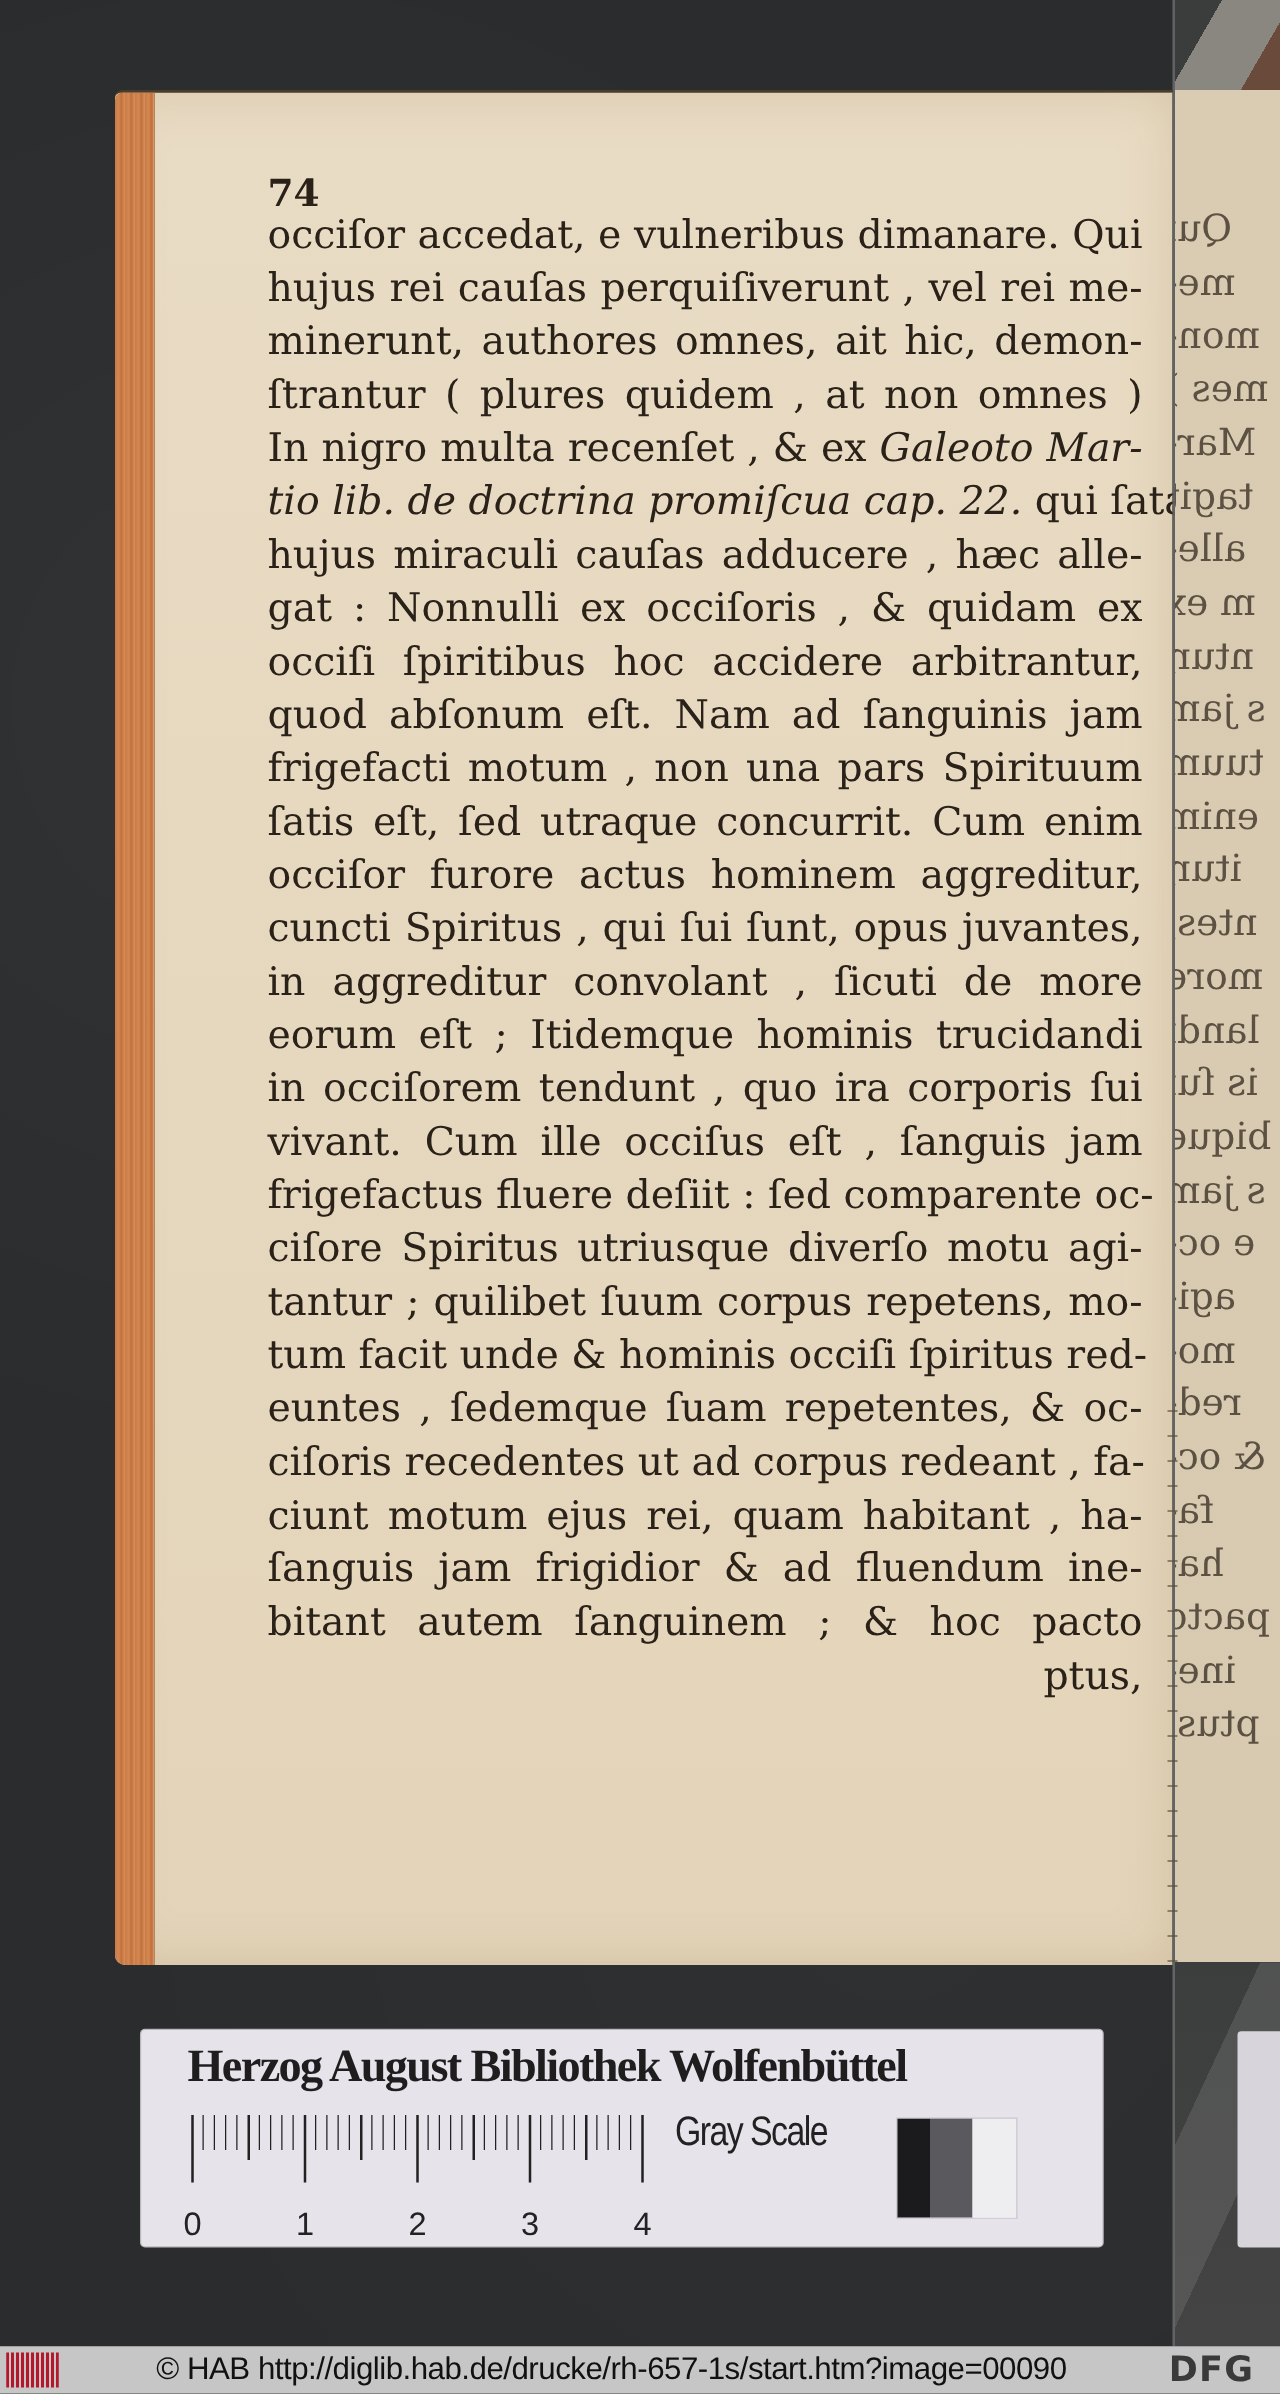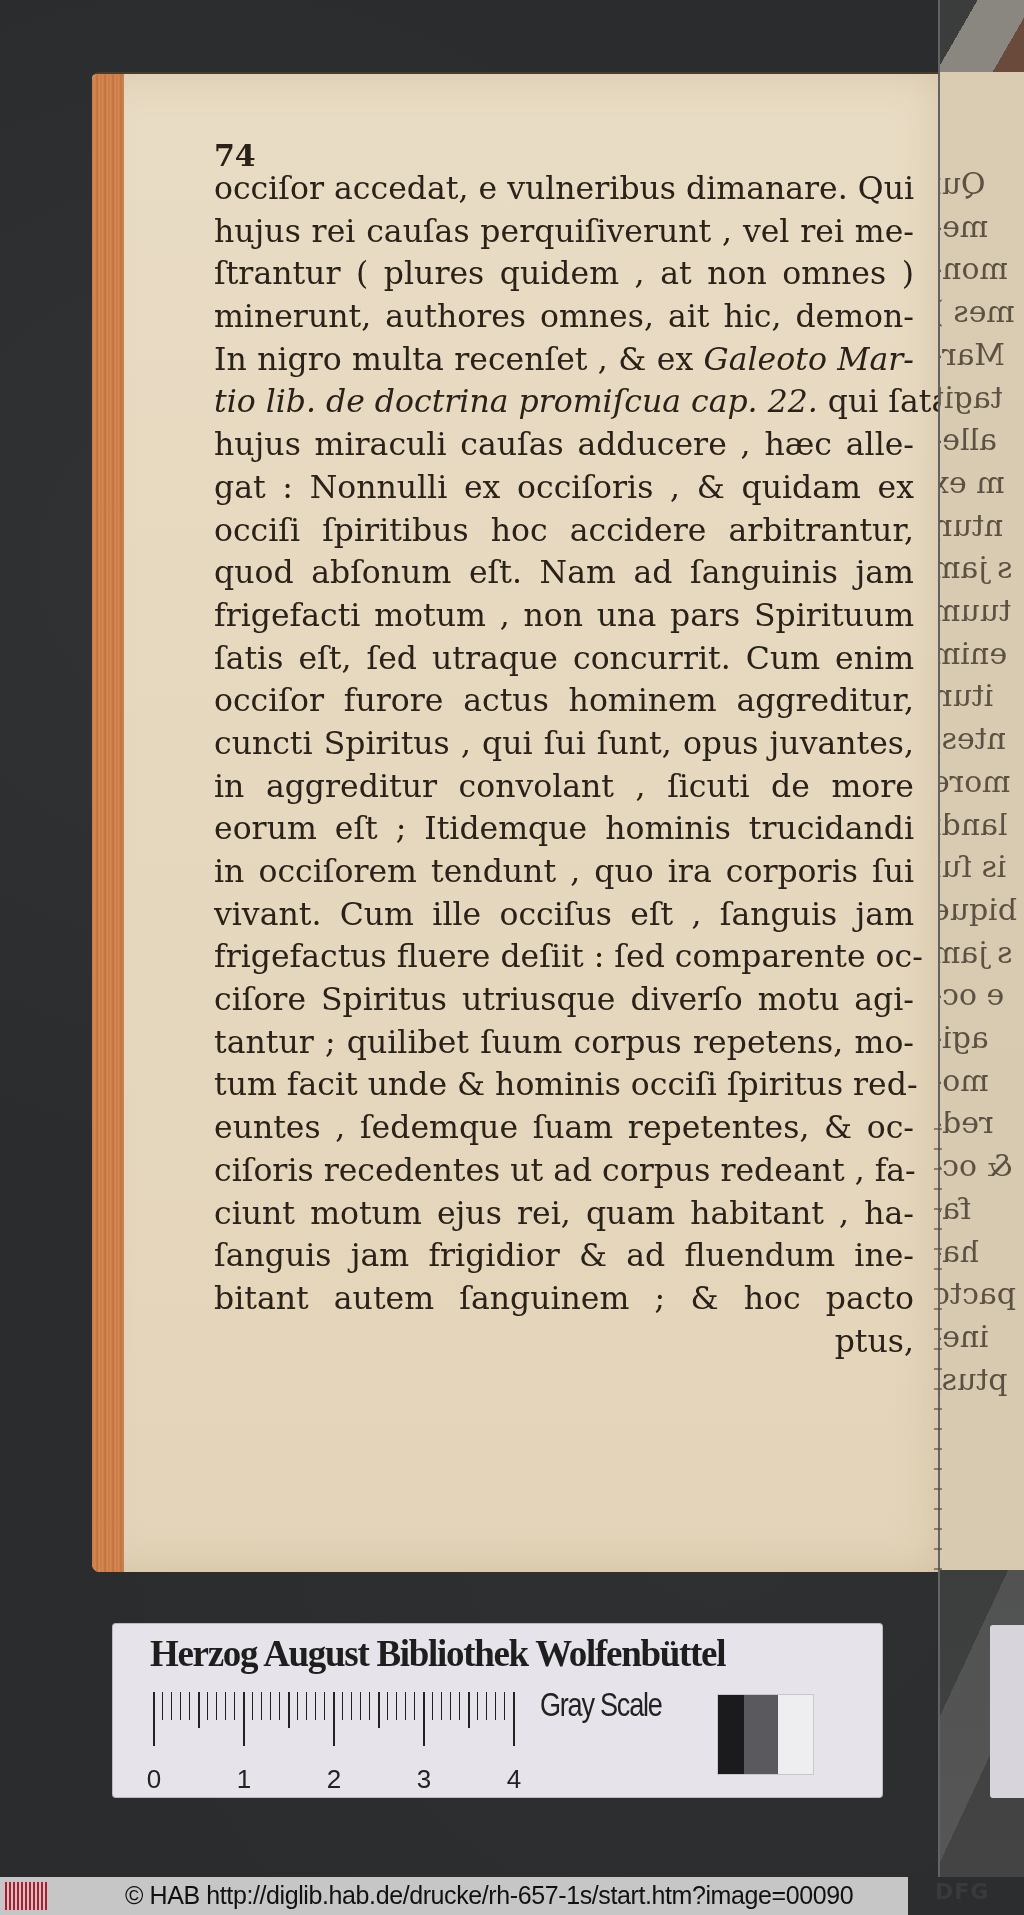--- a/index.html
+++ b/index.html
@@ -138,8 +138,8 @@
   <div class="body-text" id="body-text">
       <span class="line">occiſor accedat, e vulneribus dimanare.   Qui</span>
       <span class="line">hujus rei cauſas perquiſiverunt ,   vel rei me-</span>
+      <span class="line">minerunt, authores omnes, ait hic, demon-</span>
       <span class="line">ſtrantur ( plures quidem ,  at non omnes )</span>
-      <span class="line">minerunt, authores omnes, ait hic, demon-</span>
       <span class="line">In nigro multa recenſet ,   &amp; ex <i>Galeoto Mar-</i></span>
       <span class="line"><i>tio lib. de doctrina promiſcua cap. 22. </i>qui ſatagit</span>
       <span class="line">hujus miraculi cauſas adducere ,   hæc alle-</span>

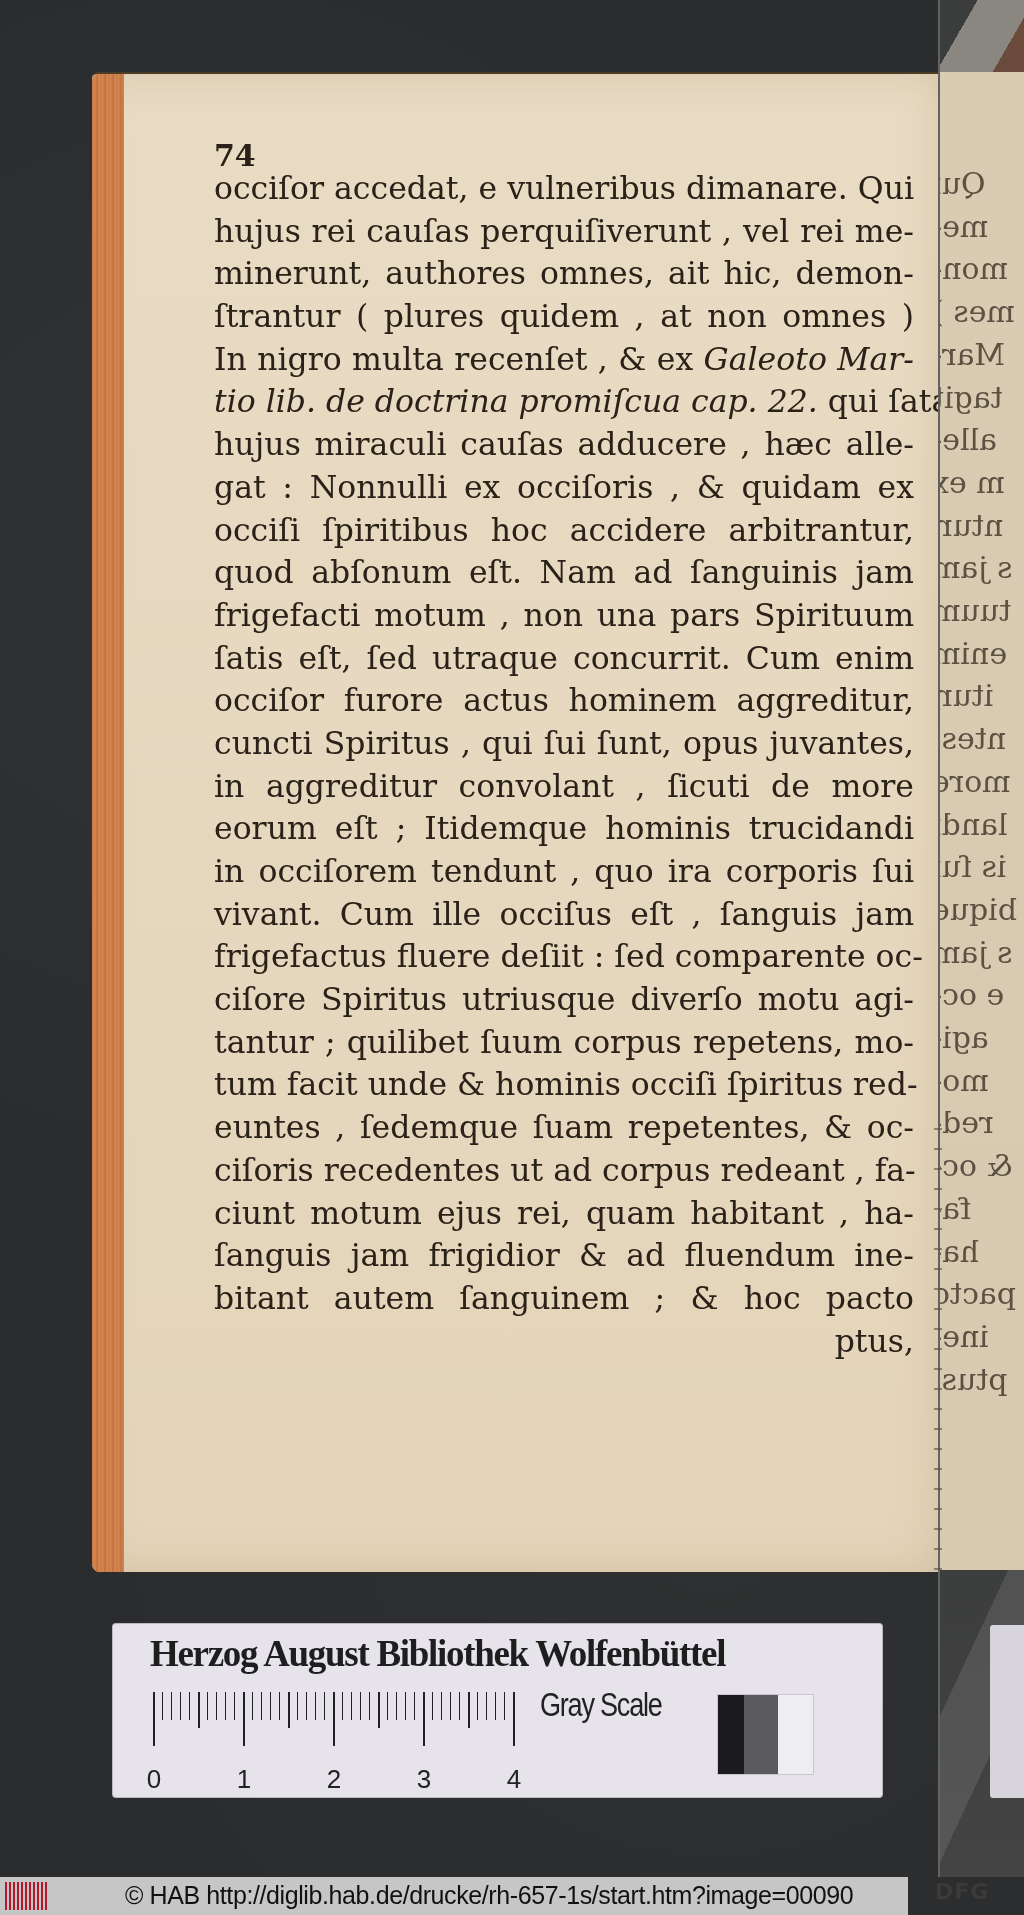--- a/index.html
+++ b/index.html
@@ -107,7 +107,7 @@
   .patch { height:100%; }
   
   .footer {
-    position:absolute; left:0; top:1877px; width:908px; height:38px;
+    position:absolute; left:0; top:1877px; width:1024px; height:38px;
     background:#c6c6c6;
   }
   .footer-logo {

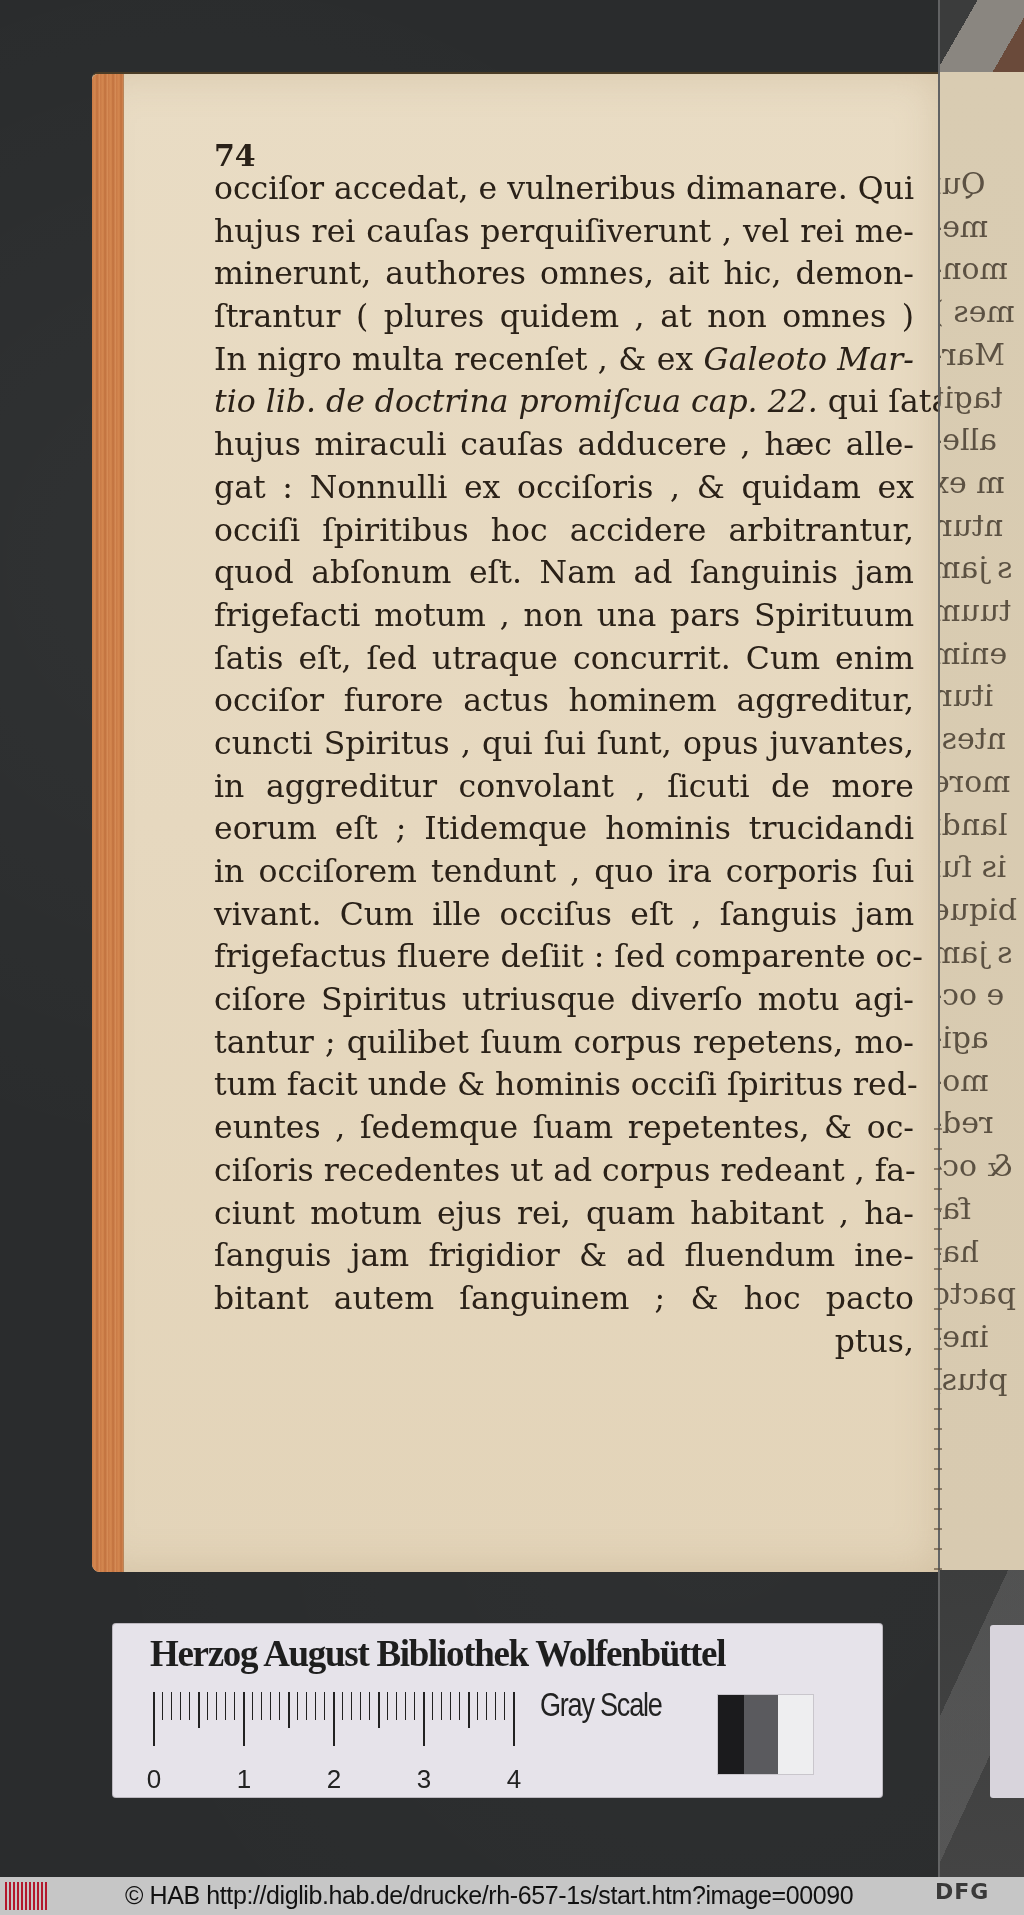--- a/index.html
+++ b/index.html
@@ -121,7 +121,7 @@
   }
   .dfg-logo {
     position:absolute; left:935px; top:2px;
-    font-family:"DejaVu Sans", sans-serif; font-weight:bold; font-size:22px;
+    font-family:"DejaVu Sans", sans-serif; font-weight:bold; font-size:28px;
     color:#3a3a3a; letter-spacing:1px;
   }
 </style>

